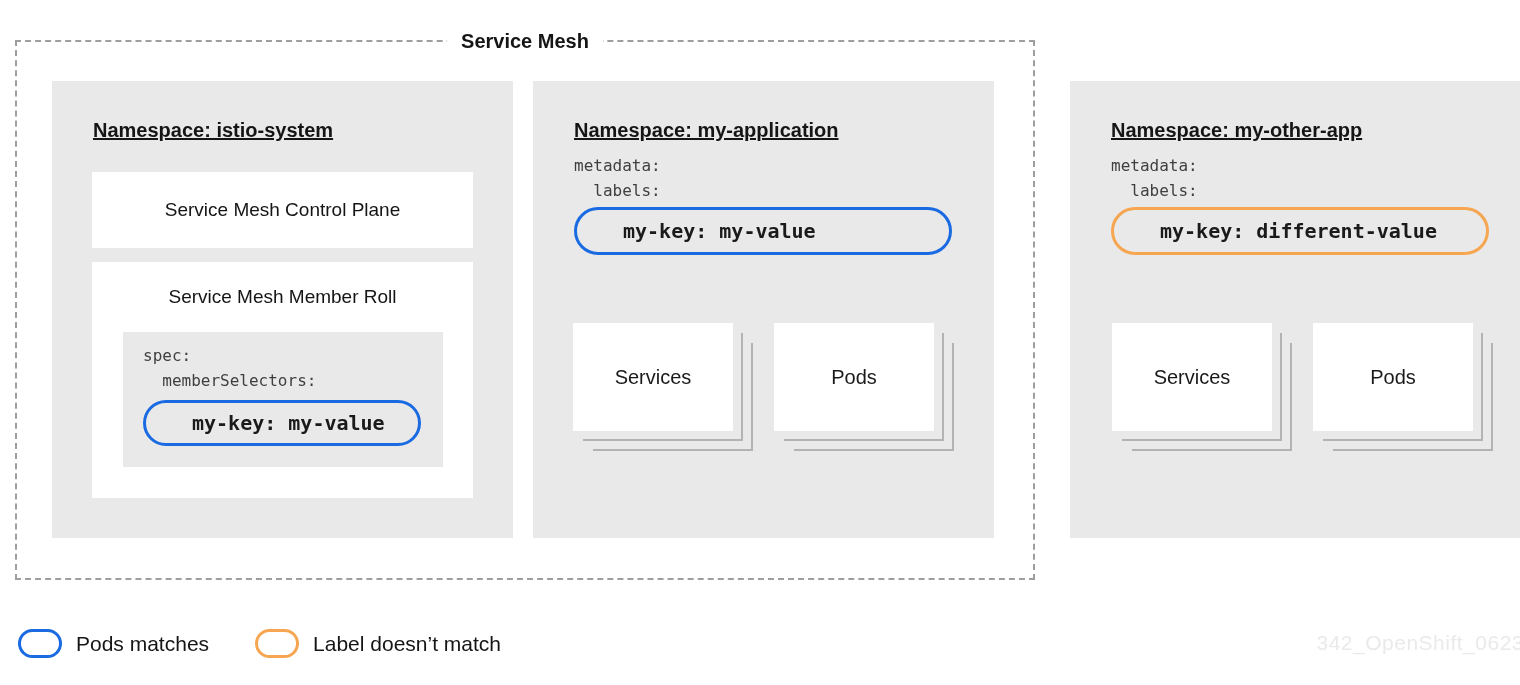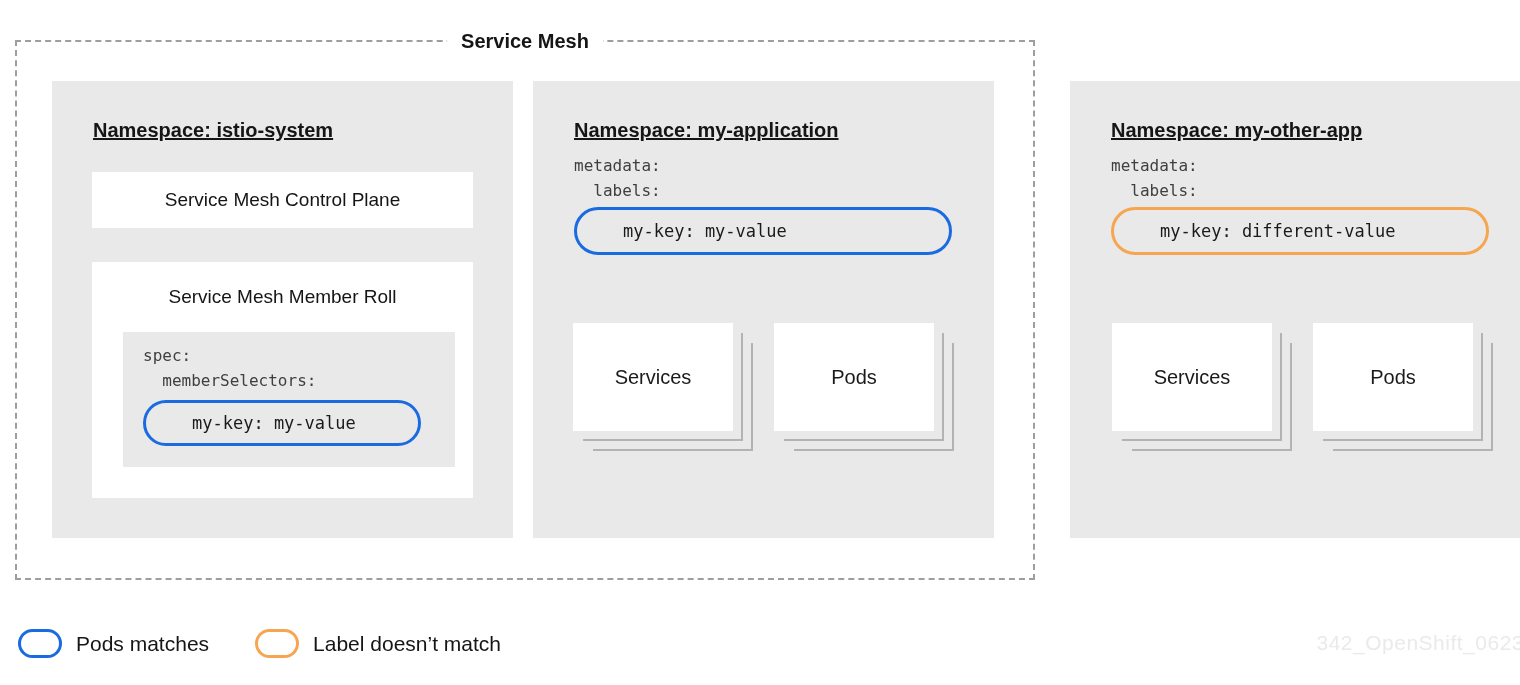--- a/index.html
+++ b/index.html
@@ -93,7 +93,7 @@
   }
   .control-plane {
     left: 40px; top: 91px;
-    width: 381px; height: 56px;
+    width: 381px; height: 76px;
     display: flex; align-items: center; justify-content: center;
     font-size: 19px;
   }

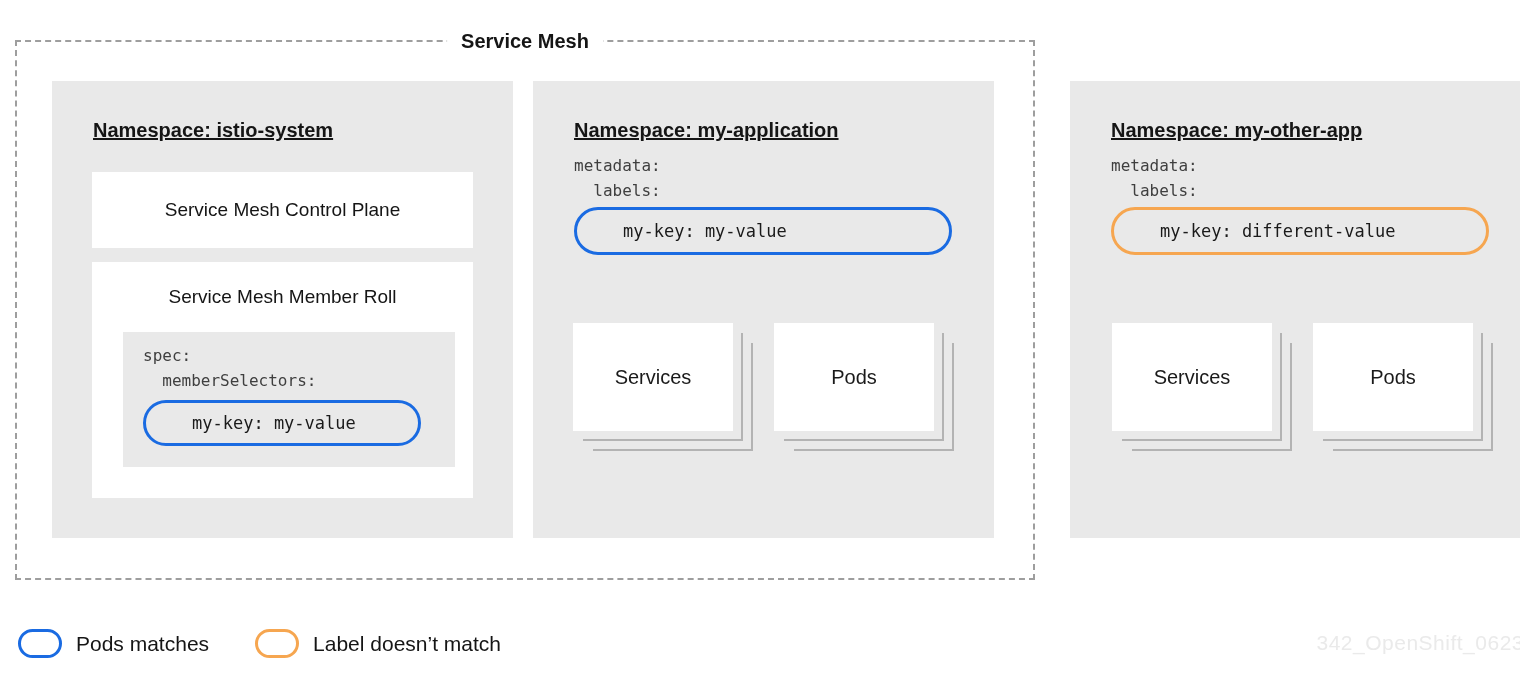--- a/index.html
+++ b/index.html
@@ -75,8 +75,8 @@
     align-items: center;
     padding-left: 46px;
     font-family: "DejaVu Sans Mono", "Liberation Mono", monospace;
-    font-weight: 400;
-    font-size: 17px;
+    font-weight: 700;
+    font-size: 20px;
     color: #1a1a1a;
     white-space: nowrap;
   }

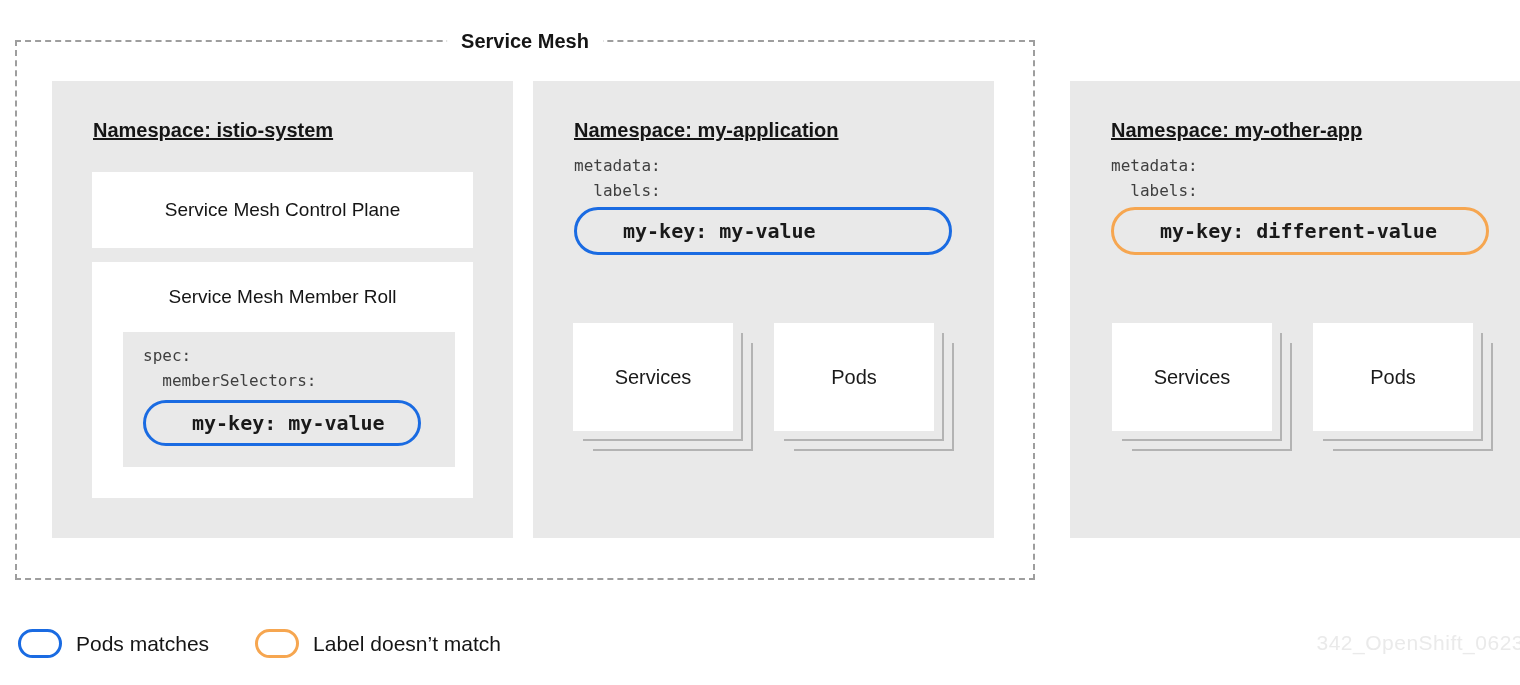--- a/index.html
+++ b/index.html
@@ -112,7 +112,6 @@
     left: 31px; top: 70px;
     width: 320px; height: 135px;
     background: #e9e9e9;
-    padding-left: 12px;
   }
   .spec-box .code-block { left: 20px; top: 11px; }
   .spec-box .pill { left: 20px; top: 68px; width: 278px; height: 46px; }

